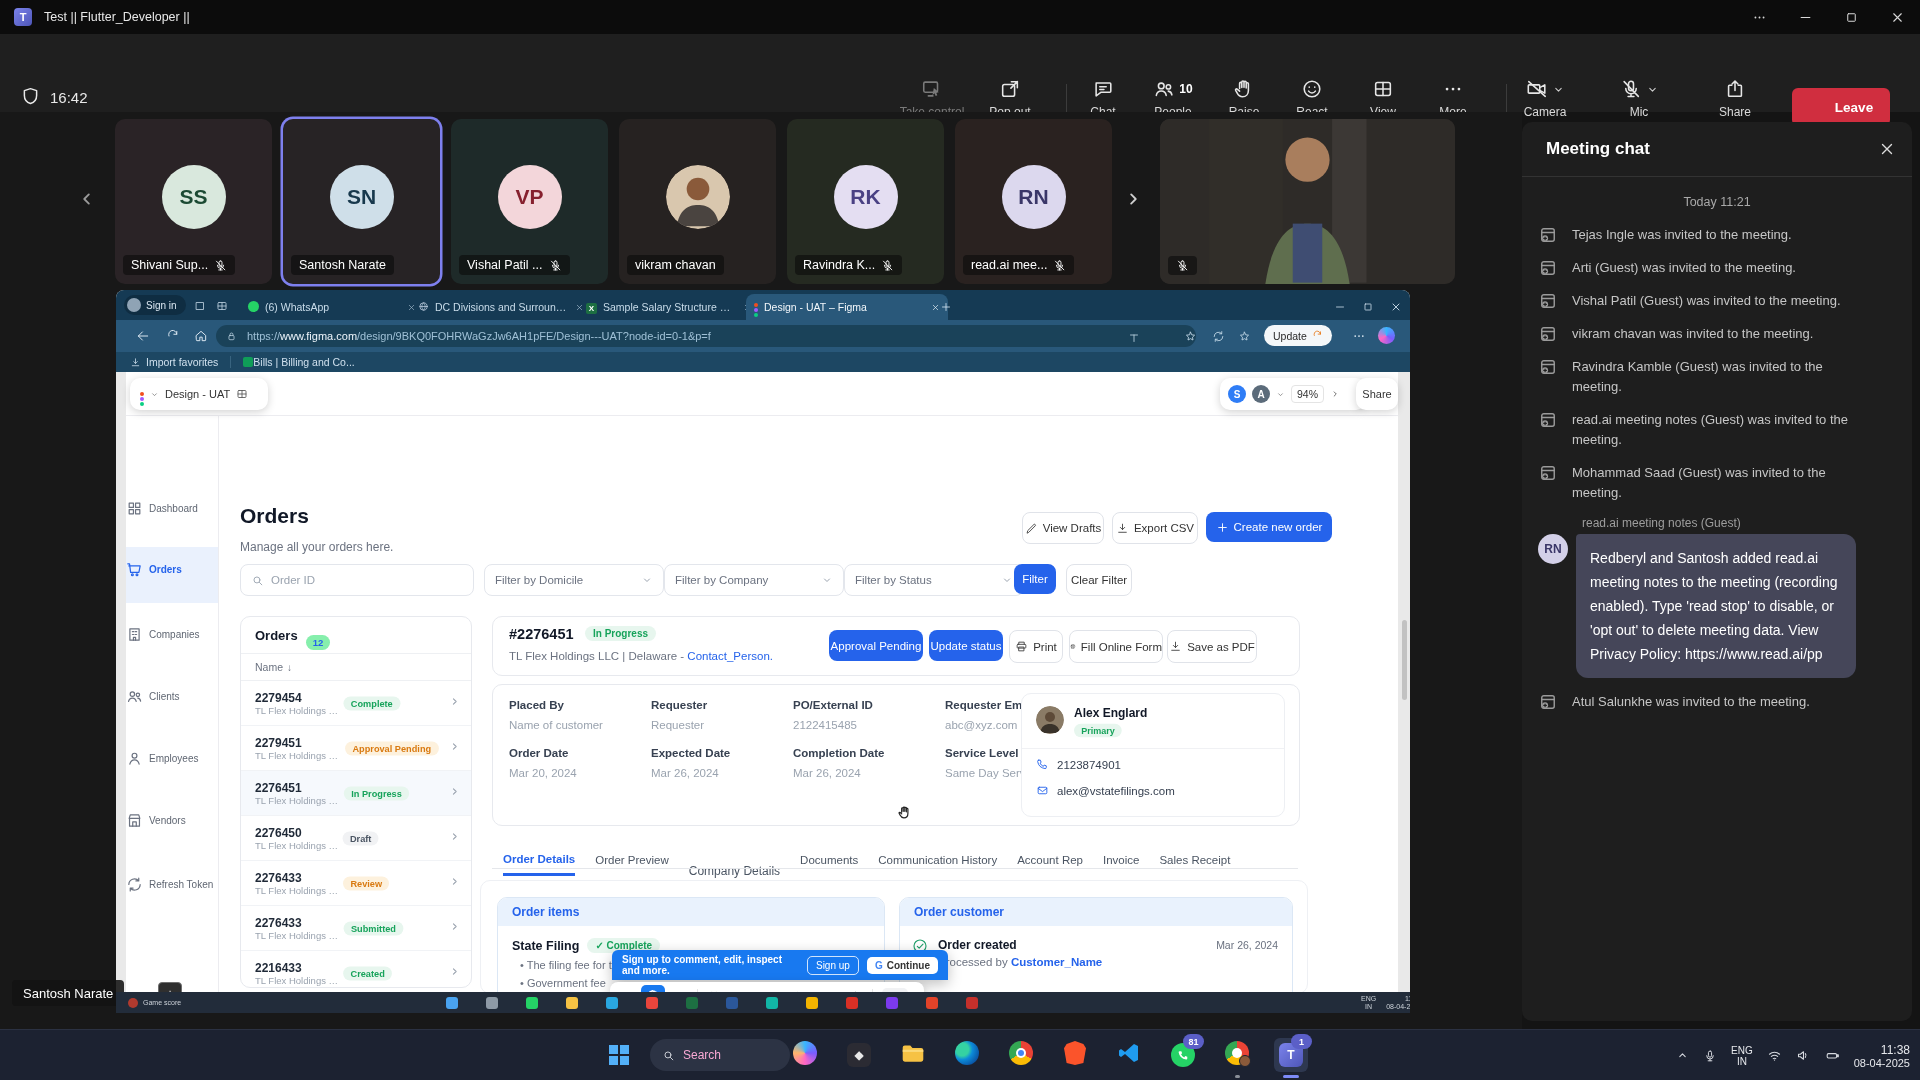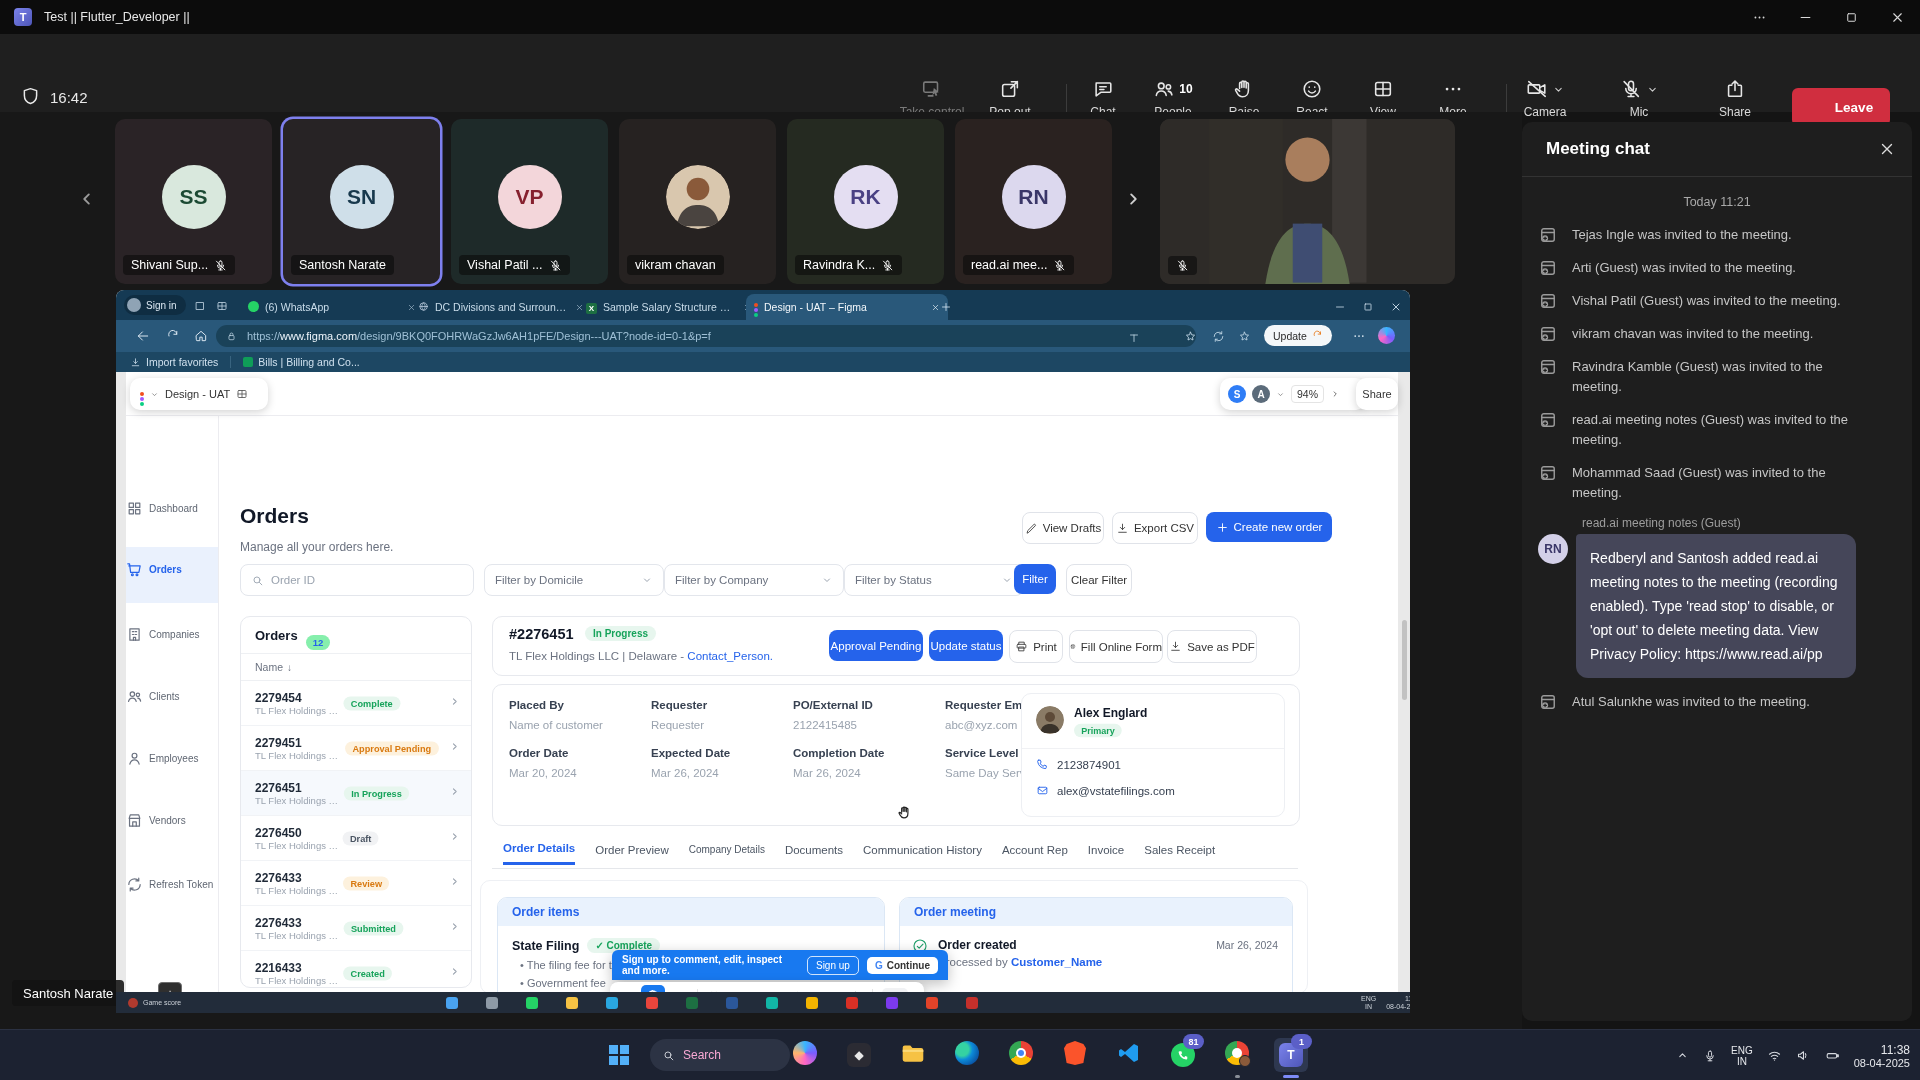--- a/index.html
+++ b/index.html
@@ -501,7 +501,7 @@
           <span>Import favorites</span>
         </div>
         <div style="width: 1px; height: 12px; background: rgb(56, 99, 127); margin: 0px 12px;"></div>
-        <div class="flex" style="gap: 5px; cursor: pointer;">
+        <div class="flex" style="cursor: pointer;">
           <span style="width: 10px; height: 10px; background: rgb(15, 157, 88); border-radius: 2px; display: inline-block;"></span>
           <span>Bills | Billing and Co...</span>
         </div>

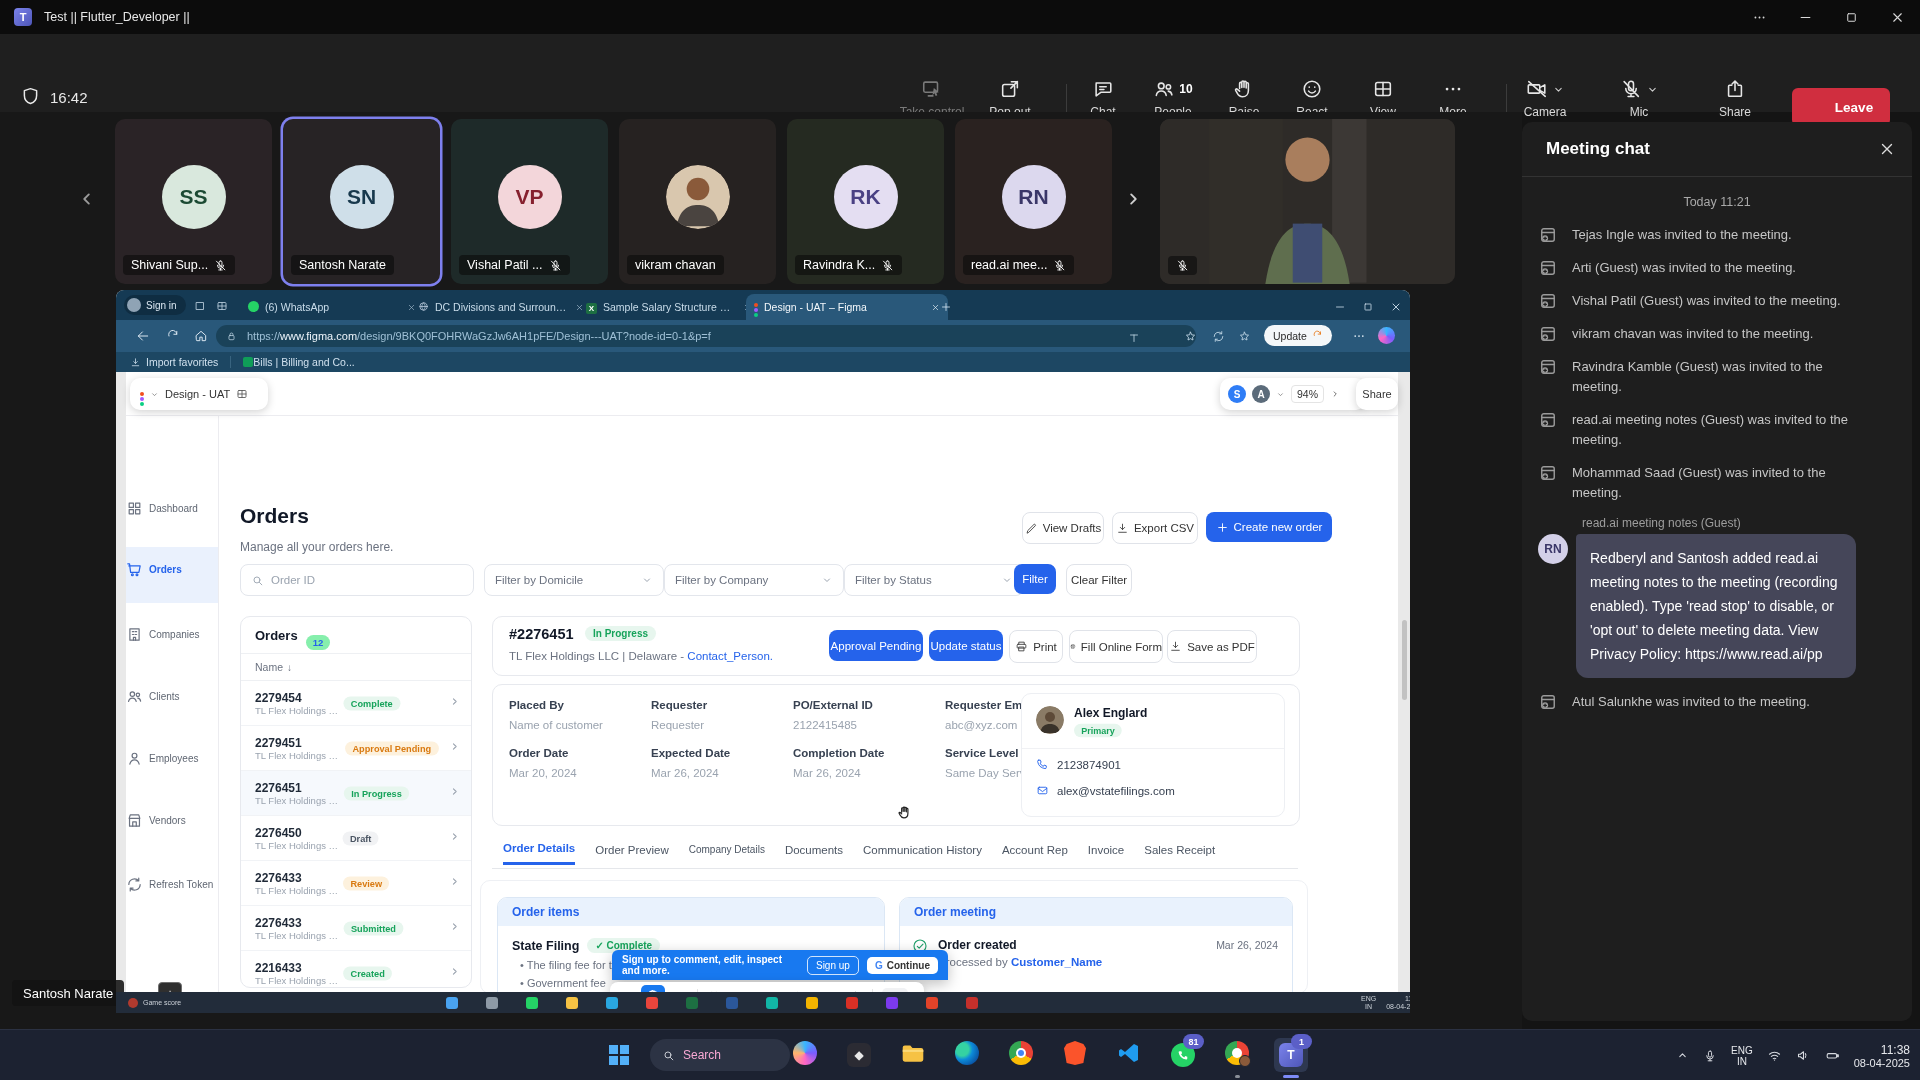--- a/index.html
+++ b/index.html
@@ -828,7 +828,7 @@
         <div class="flex" style="position: absolute; left: 377px; top: 470px; gap: 20px;">
           <div style="font-size: 11.5px; cursor: pointer; padding-bottom: 8px; color: rgb(37, 99, 235); font-weight: 700; border-bottom: 3px solid rgb(37, 99, 235);">Order Details</div>
           <div style="font-size: 11.5px; cursor: pointer; padding-bottom: 8px; color: rgb(75, 85, 99);">Order Preview</div>
-          <div style="font-size: 10px; cursor: pointer; padding-bottom: 8px; color: rgb(75, 85, 99);">Company Details</div>
+          <div style="font-size: 12px; cursor: pointer; padding-bottom: 8px; color: rgb(75, 85, 99); margin-top: 22px;">Company Details</div>
           <div style="font-size: 11.5px; cursor: pointer; padding-bottom: 8px; color: rgb(75, 85, 99);">Documents</div>
           <div style="font-size: 11.5px; cursor: pointer; padding-bottom: 8px; color: rgb(75, 85, 99);">Communication History</div>
           <div style="font-size: 11.5px; cursor: pointer; padding-bottom: 8px; color: rgb(75, 85, 99);">Account Rep</div>

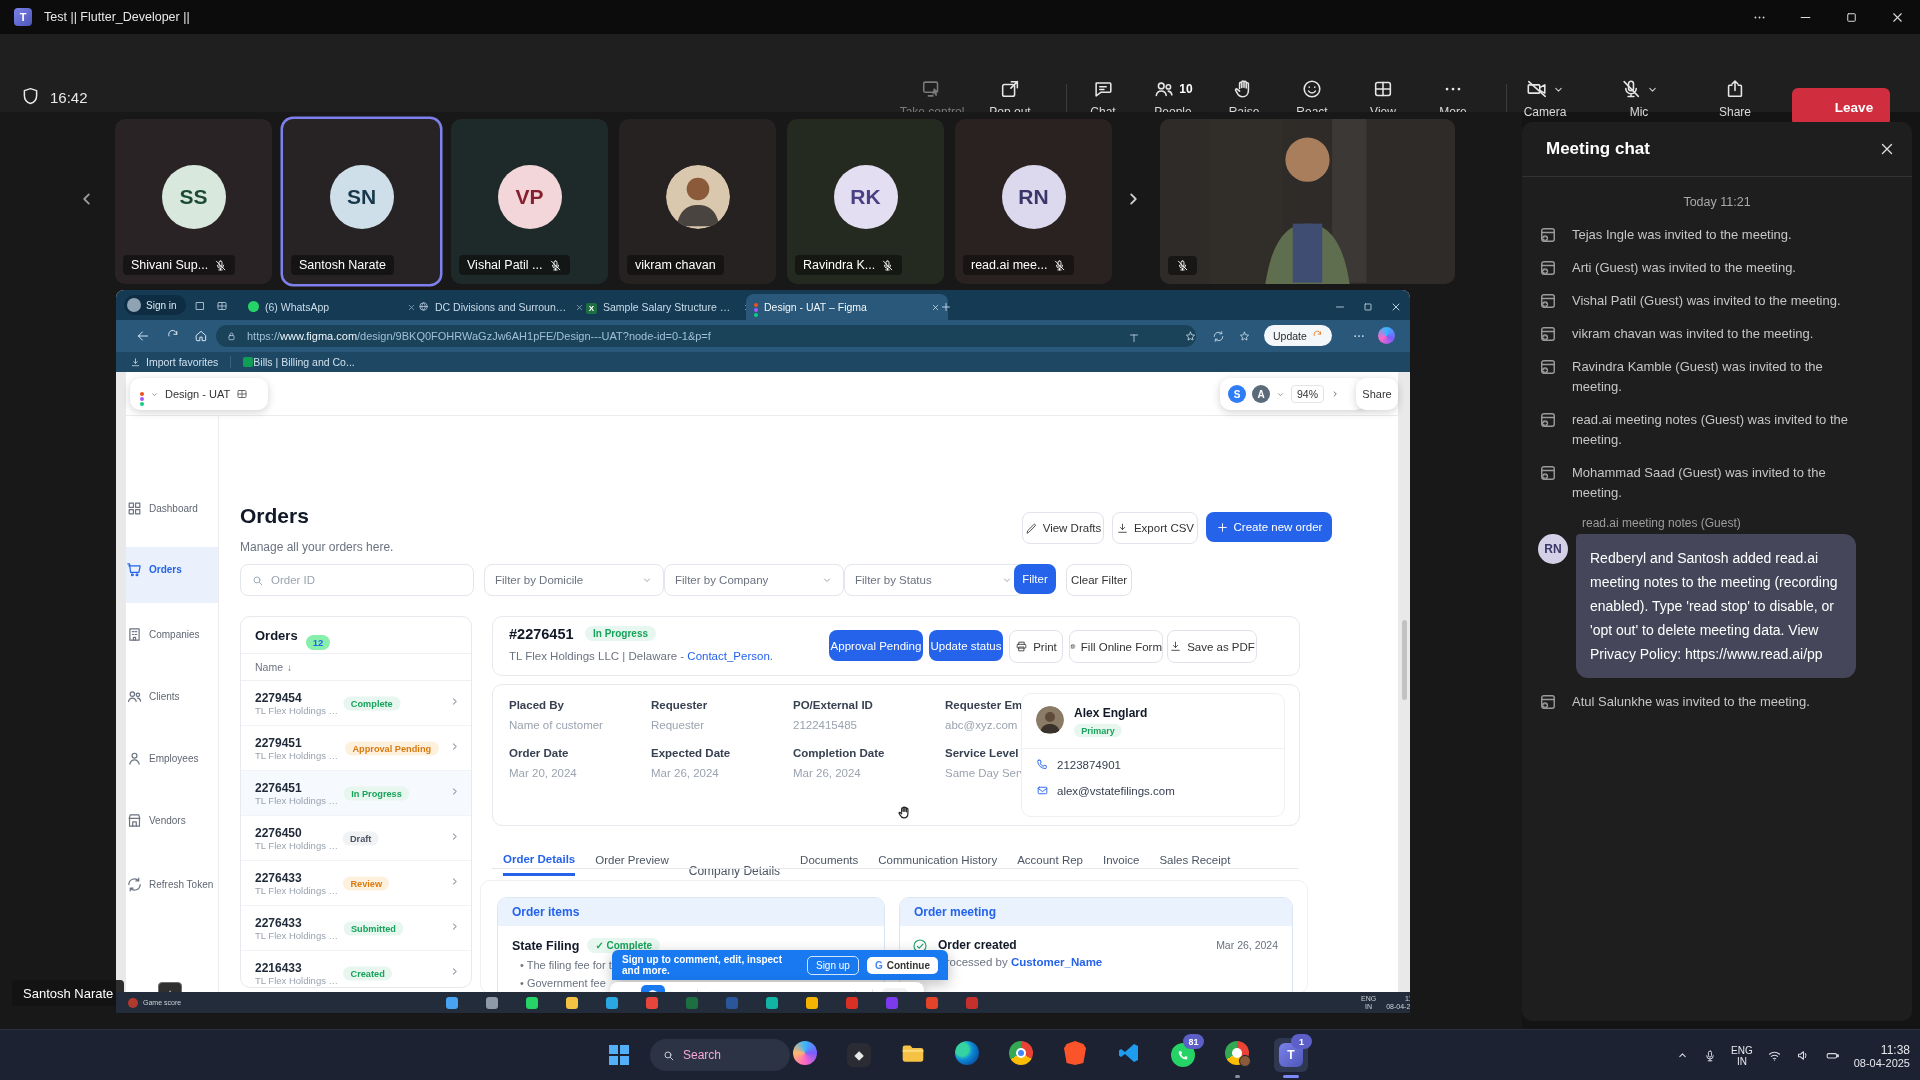--- a/index.html
+++ b/index.html
@@ -847,7 +847,7 @@
             <div style="padding: 6px 14px 0px 22px; font-size: 11px; color: rgb(107, 114, 128);">•  Government fee</div>
           </div>
           <div class="card" style="left: 418px; top: 16px; width: 392px; height: 140px; border-color: rgb(219, 231, 245); overflow: hidden;">
-            <div style="height: 28px; line-height: 28px; background: rgb(233, 242, 253); color: rgb(37, 99, 235); font-size: 12px; font-weight: 700; padding: 0px 14px;">Order meeting</div>
+            <div style="height: 28px; line-height: 28px; background: rgb(233, 242, 253); color: rgb(37, 99, 235); font-size: 12px; font-weight: 700; padding: 0px 14px;">Order customer</div>
             <span class="abs" style="left: 12px; top: 40px;"><span class="ic" style="width: 16px; height: 16px; color: rgb(34, 160, 107);">
                 <svg viewBox="0 0 24 24" fill="none" stroke="currentColor" stroke-width="1.7" stroke-linecap="round" stroke-linejoin="round">
                   <circle cx="12" cy="12" r="9"></circle>

